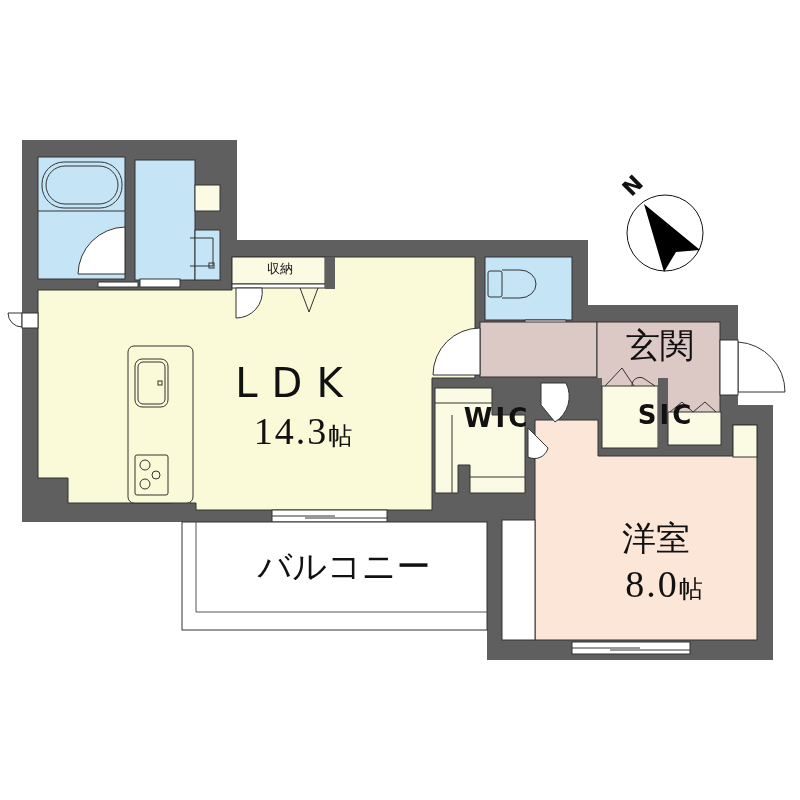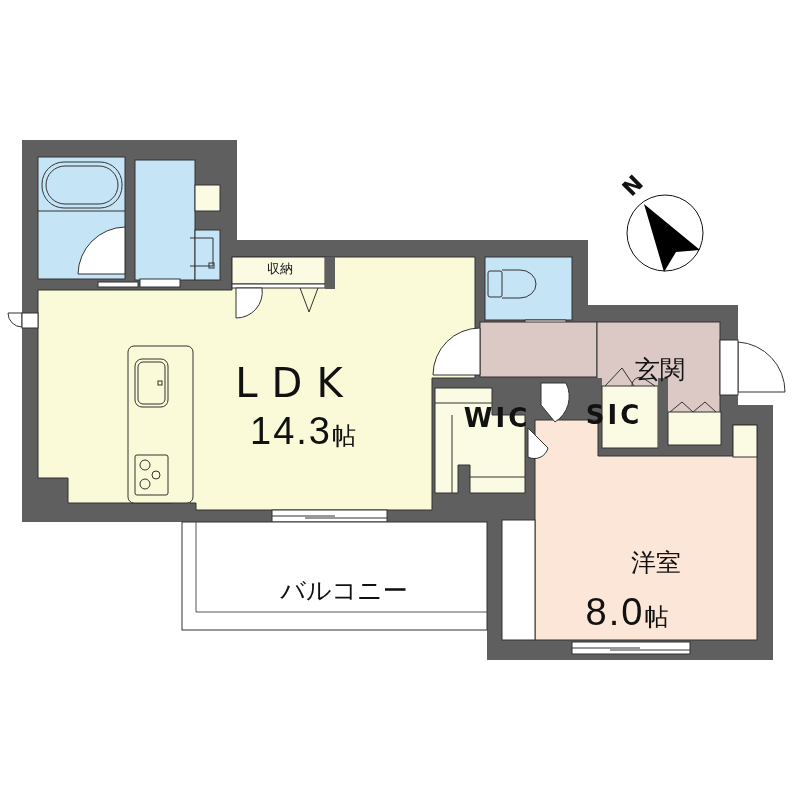--- a/index.html
+++ b/index.html
@@ -9,7 +9,7 @@
     .lbl-big { font-family: "DejaVu Sans", sans-serif; font-size: 40px; letter-spacing: 14px; }
     .lbl-num { font-family: Liberation Sans, sans-serif; font-size: 38px; letter-spacing: 2px; }
     .lbl-num small { font-size: 24px; letter-spacing: 0; }
-    .lbl-mid { font-size: 25px; margin-top: 24px; }
+    .lbl-mid { font-size: 34px; }
     .lbl-sm { font-size: 26px; font-weight: bold; letter-spacing: 3px; }
     .lbl-tiny { font-size: 13px; }
   </style>

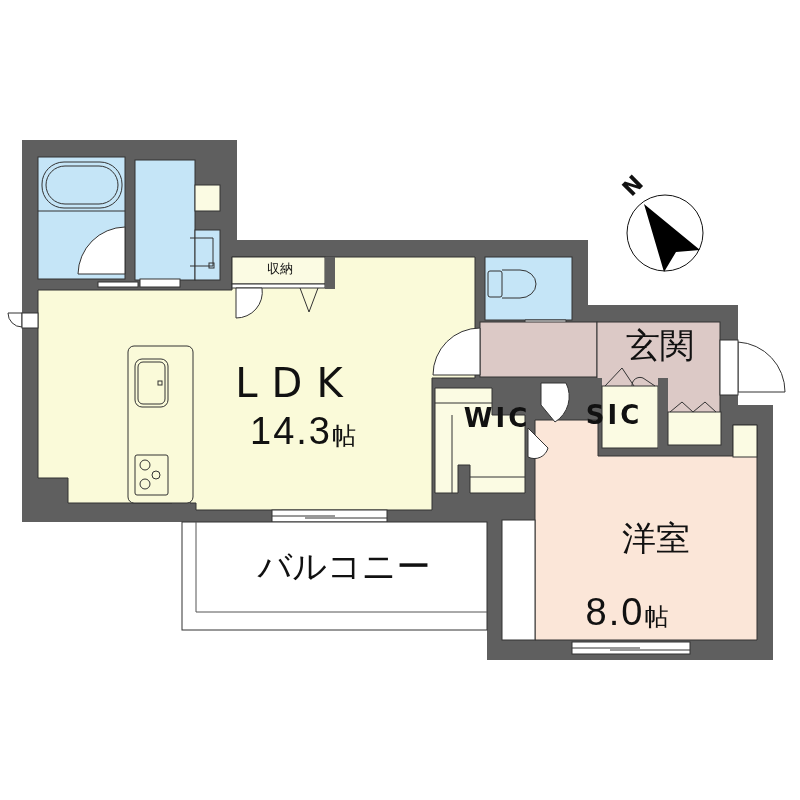--- a/index.html
+++ b/index.html
@@ -7,7 +7,7 @@
     #plan { position: absolute; left: 0; top: 0; width: 800px; height: 800px; }
     .lbl { position: absolute; color: #111; white-space: nowrap; text-align: center; transform: translate(-50%, -50%); line-height: 1; }
     .lbl-big { font-family: "DejaVu Sans", sans-serif; font-size: 40px; letter-spacing: 14px; }
-    .lbl-num { font-family: Liberation Sans, sans-serif; font-size: 38px; letter-spacing: 2px; }
+    .lbl-num { font-family: Liberation Serif, serif; font-size: 38px; letter-spacing: 2px; }
     .lbl-num small { font-size: 24px; letter-spacing: 0; }
     .lbl-mid { font-size: 34px; }
     .lbl-sm { font-size: 26px; font-weight: bold; letter-spacing: 3px; }

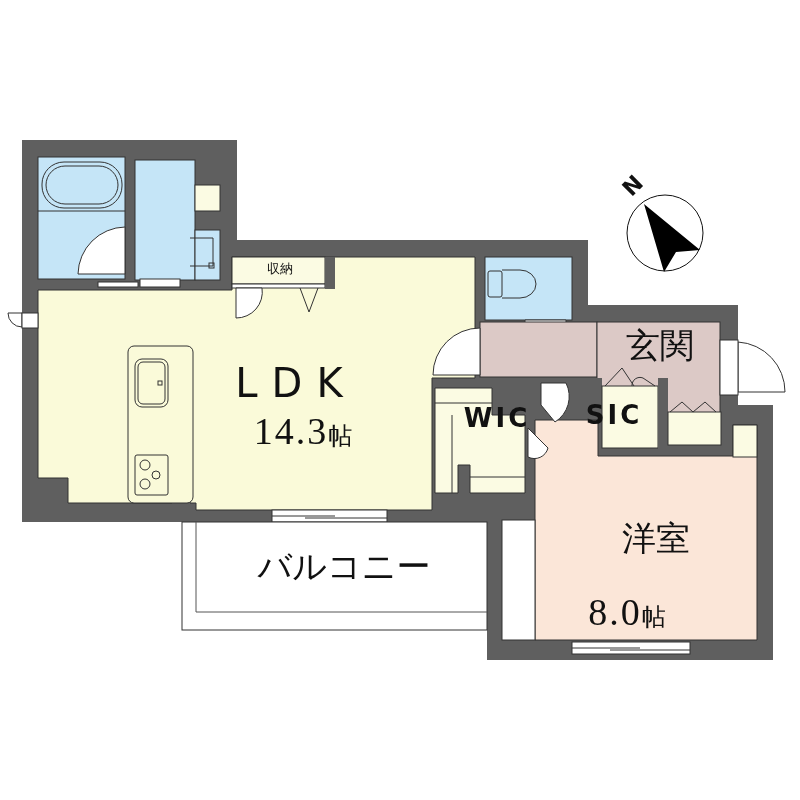--- a/index.html
+++ b/index.html
@@ -129,7 +129,7 @@
 </div>
 
 <div class="lbl lbl-mid" style="left:660px; top:345px;">玄関</div>
-<div class="lbl lbl-sm" style="left:614px; top:415px;">SIC</div>
+<div class="lbl lbl-sm" style="left:666px; top:415px;">SIC</div>
 <div class="lbl lbl-sm" style="left:497px; top:418px;">WIC</div>
 <div class="lbl lbl-tiny" style="left:280px; top:268px;text-align:right;">収納</div>
 <div class="lbl lbl-mid" style="left:344px; top:566px;">バルコニー</div>

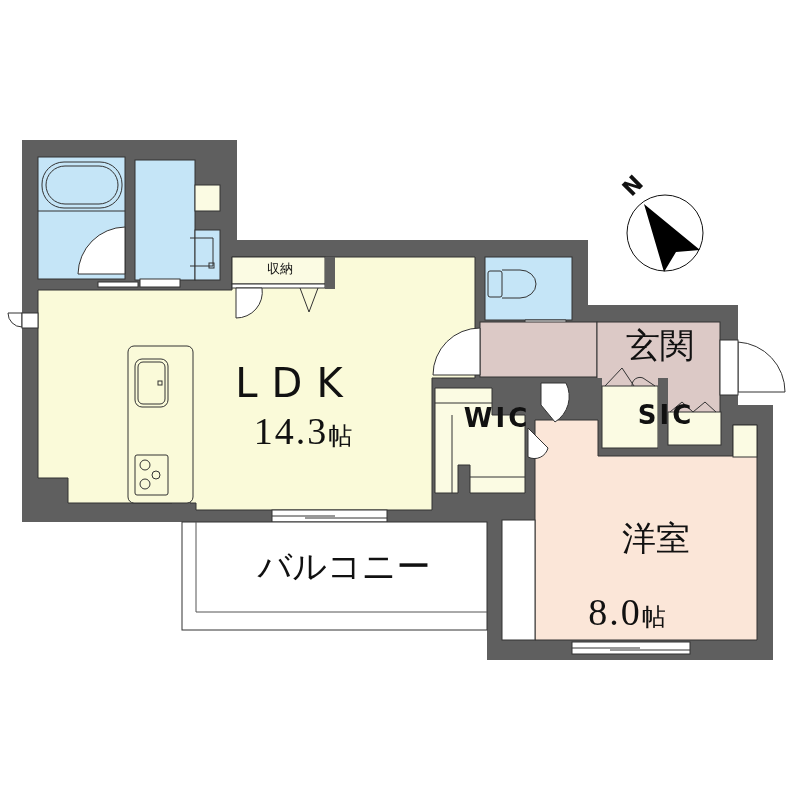--- a/index.html
+++ b/index.html
@@ -135,7 +135,7 @@
 <div class="lbl lbl-mid" style="left:344px; top:566px;">バルコニー</div>
 
 <div class="lbl lbl-mid" style="left:656px; top:538px;">洋室</div>
-<div class="lbl lbl-num" style="left:627px; top:584px;margin-top:28px;">
+<div class="lbl lbl-num" style="left:664px; top:584px;">
   <span>8.0</span><small>帖</small>
 </div>
 

